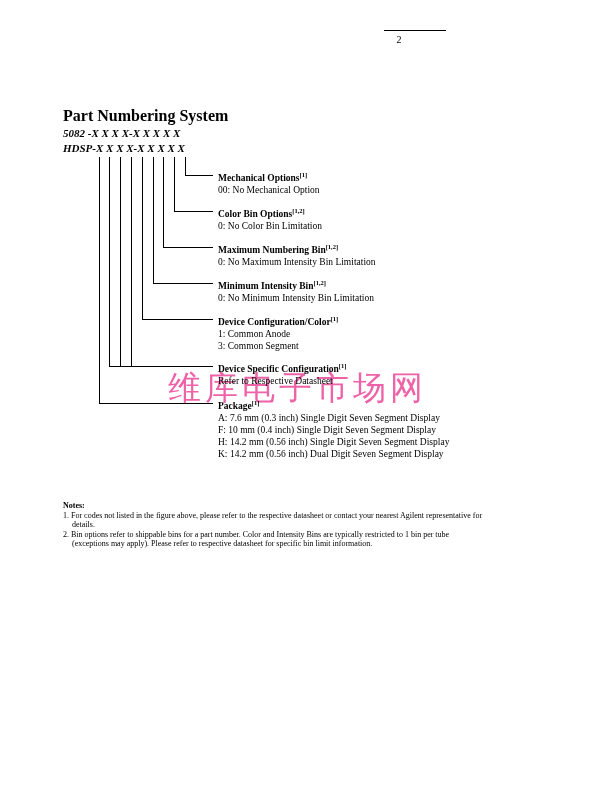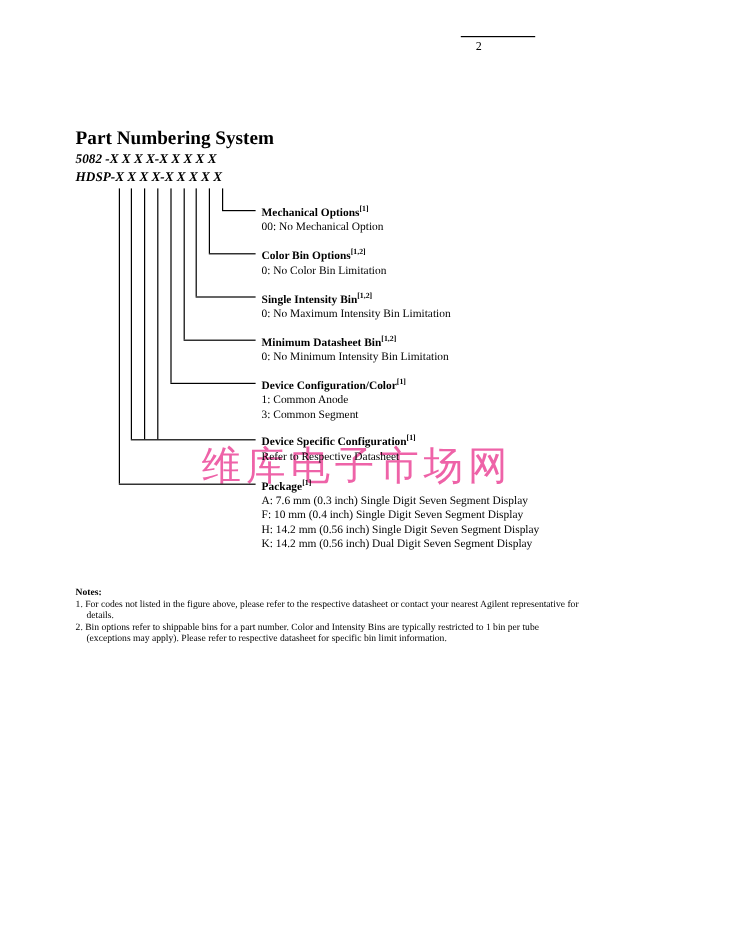--- a/index.html
+++ b/index.html
@@ -114,7 +114,7 @@
   </div>
 
   <div class="branch" style="top:241px;">
-    <div class="branch-title"><span>Single Intensity Bin</span><sup>[1,2]</sup></div>
+    <div class="branch-title"><span>Maximum Numbering Bin</span><sup>[1,2]</sup></div>
     <div class="branch-line">0: No Maximum Intensity Bin Limitation</div>
   </div>
 

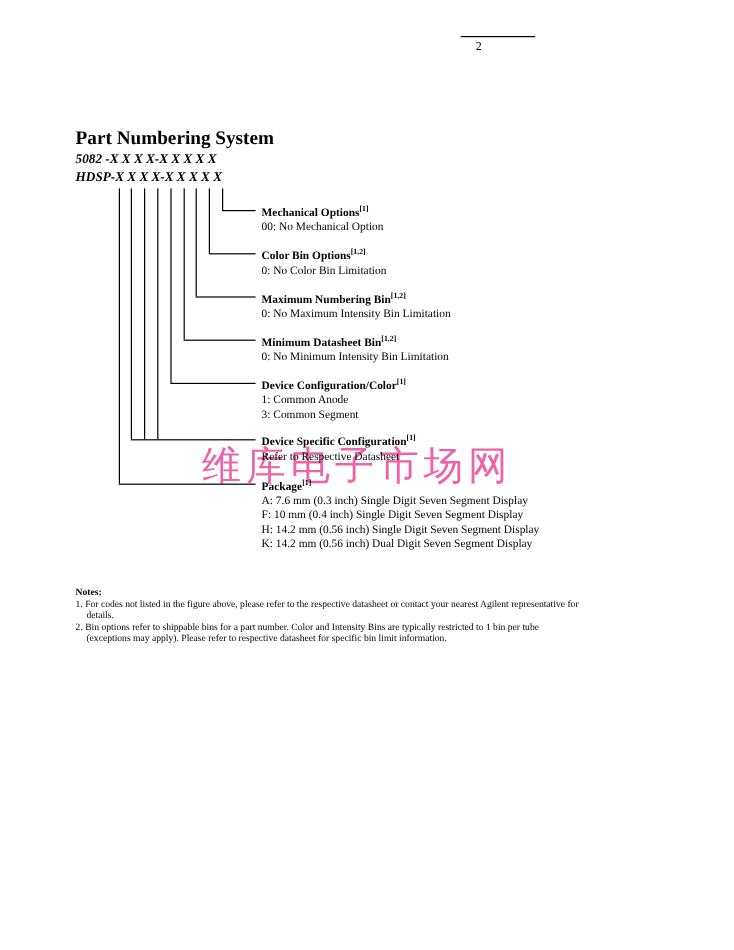--- a/index.html
+++ b/index.html
@@ -119,7 +119,7 @@
   </div>
 
   <div class="branch" style="top:277px;">
-    <div class="branch-title"><span>Minimum Datasheet Bin</span><sup>[1,2]</sup></div>
+    <div class="branch-title"><span>Minimum Intensity Bin</span><sup>[1,2]</sup></div>
     <div class="branch-line">0: No Minimum Intensity Bin Limitation</div>
   </div>
 

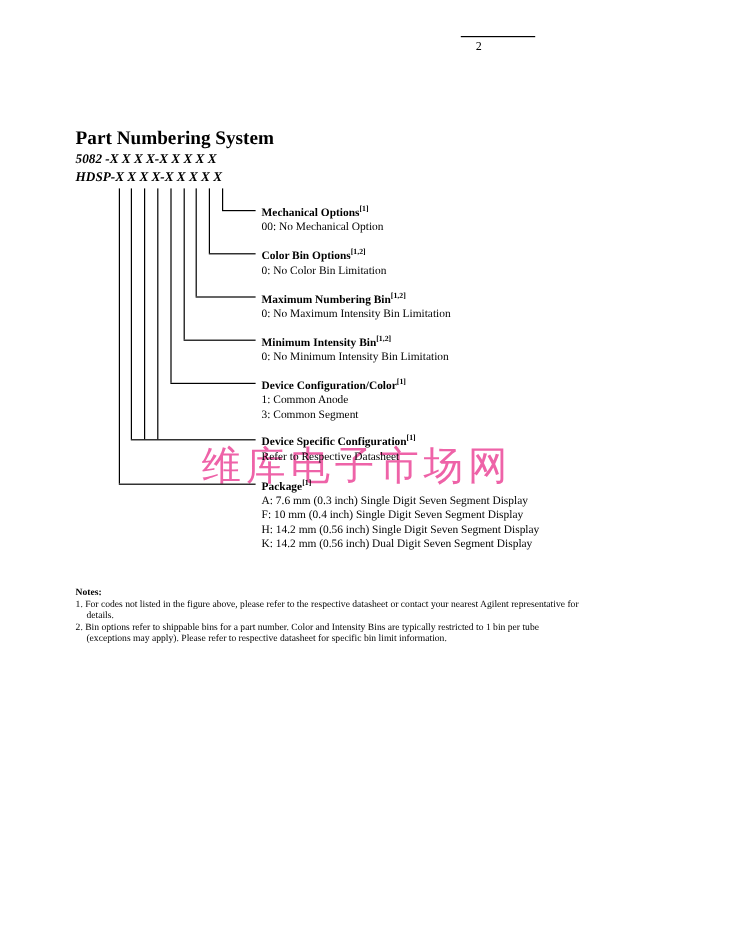--- a/index.html
+++ b/index.html
@@ -67,7 +67,7 @@
     font-size: 8px;
     line-height: 9.6px;
   }
-  .notes-heading { font-weight: bold; }
+  .notes-heading { font-weight: bold; margin-top: 12px; }
   .note-item { padding-left: 9px; text-indent: -9px; }
 </style>
 </head>

